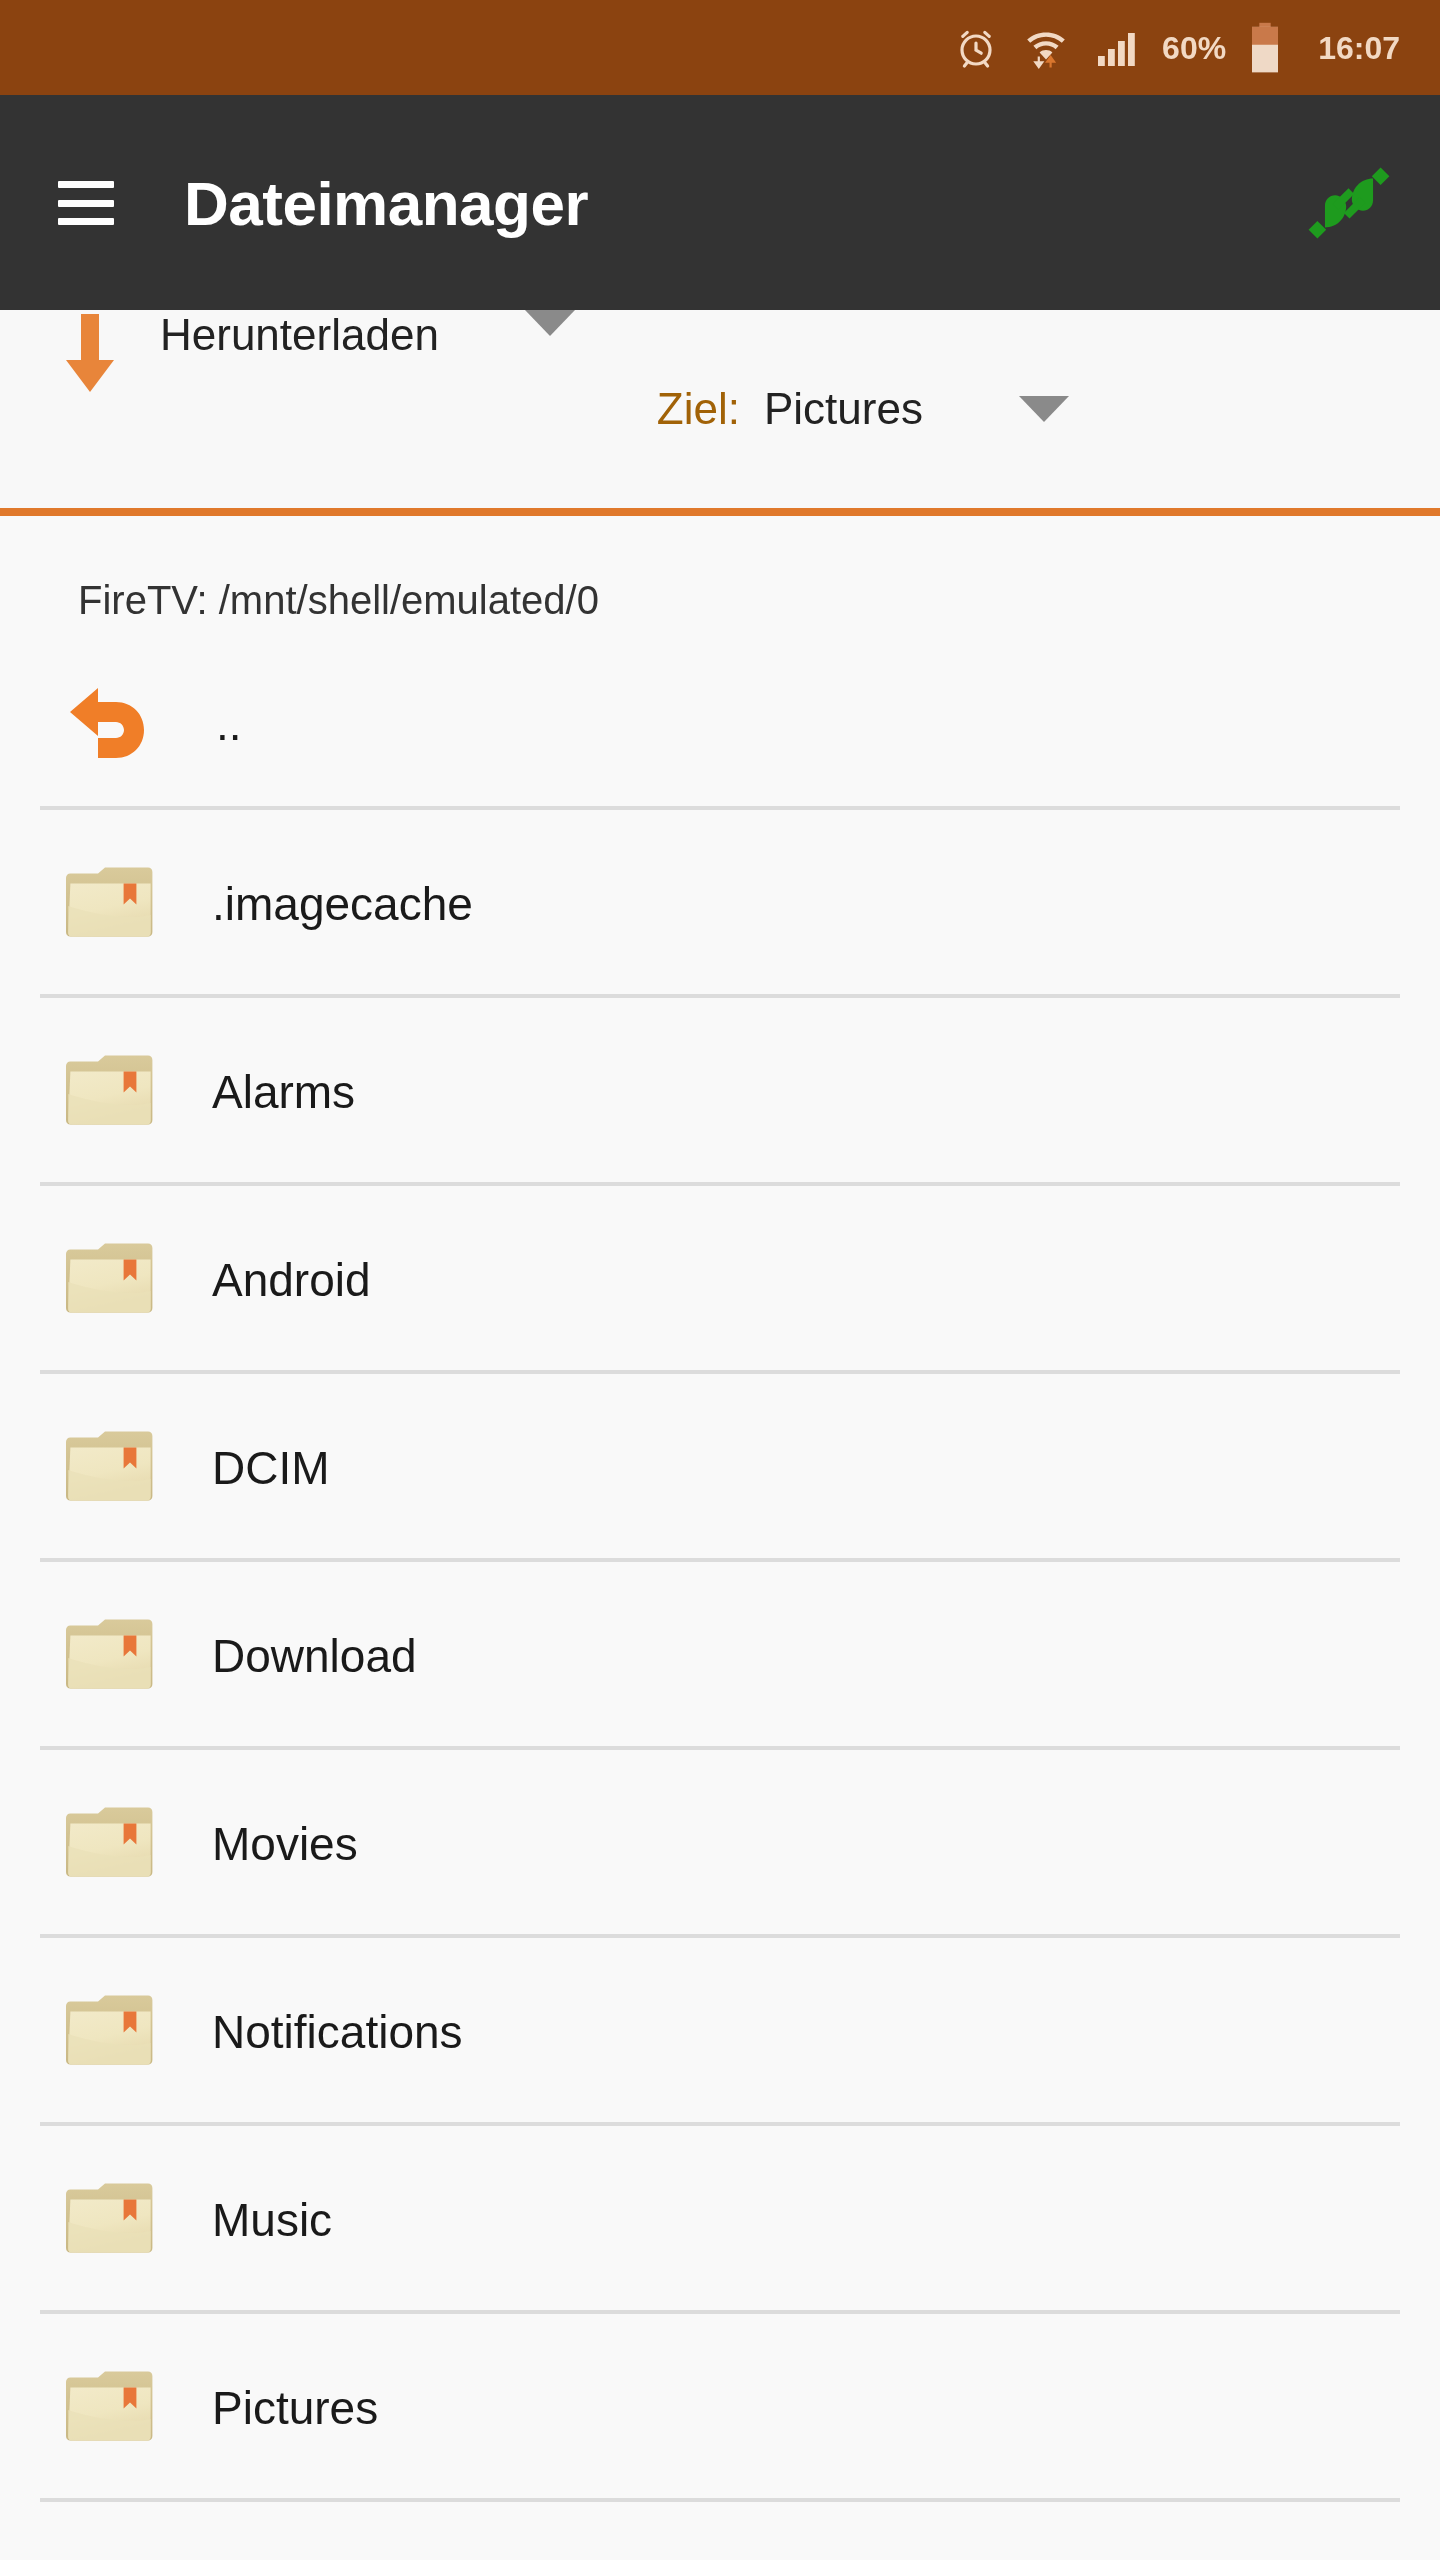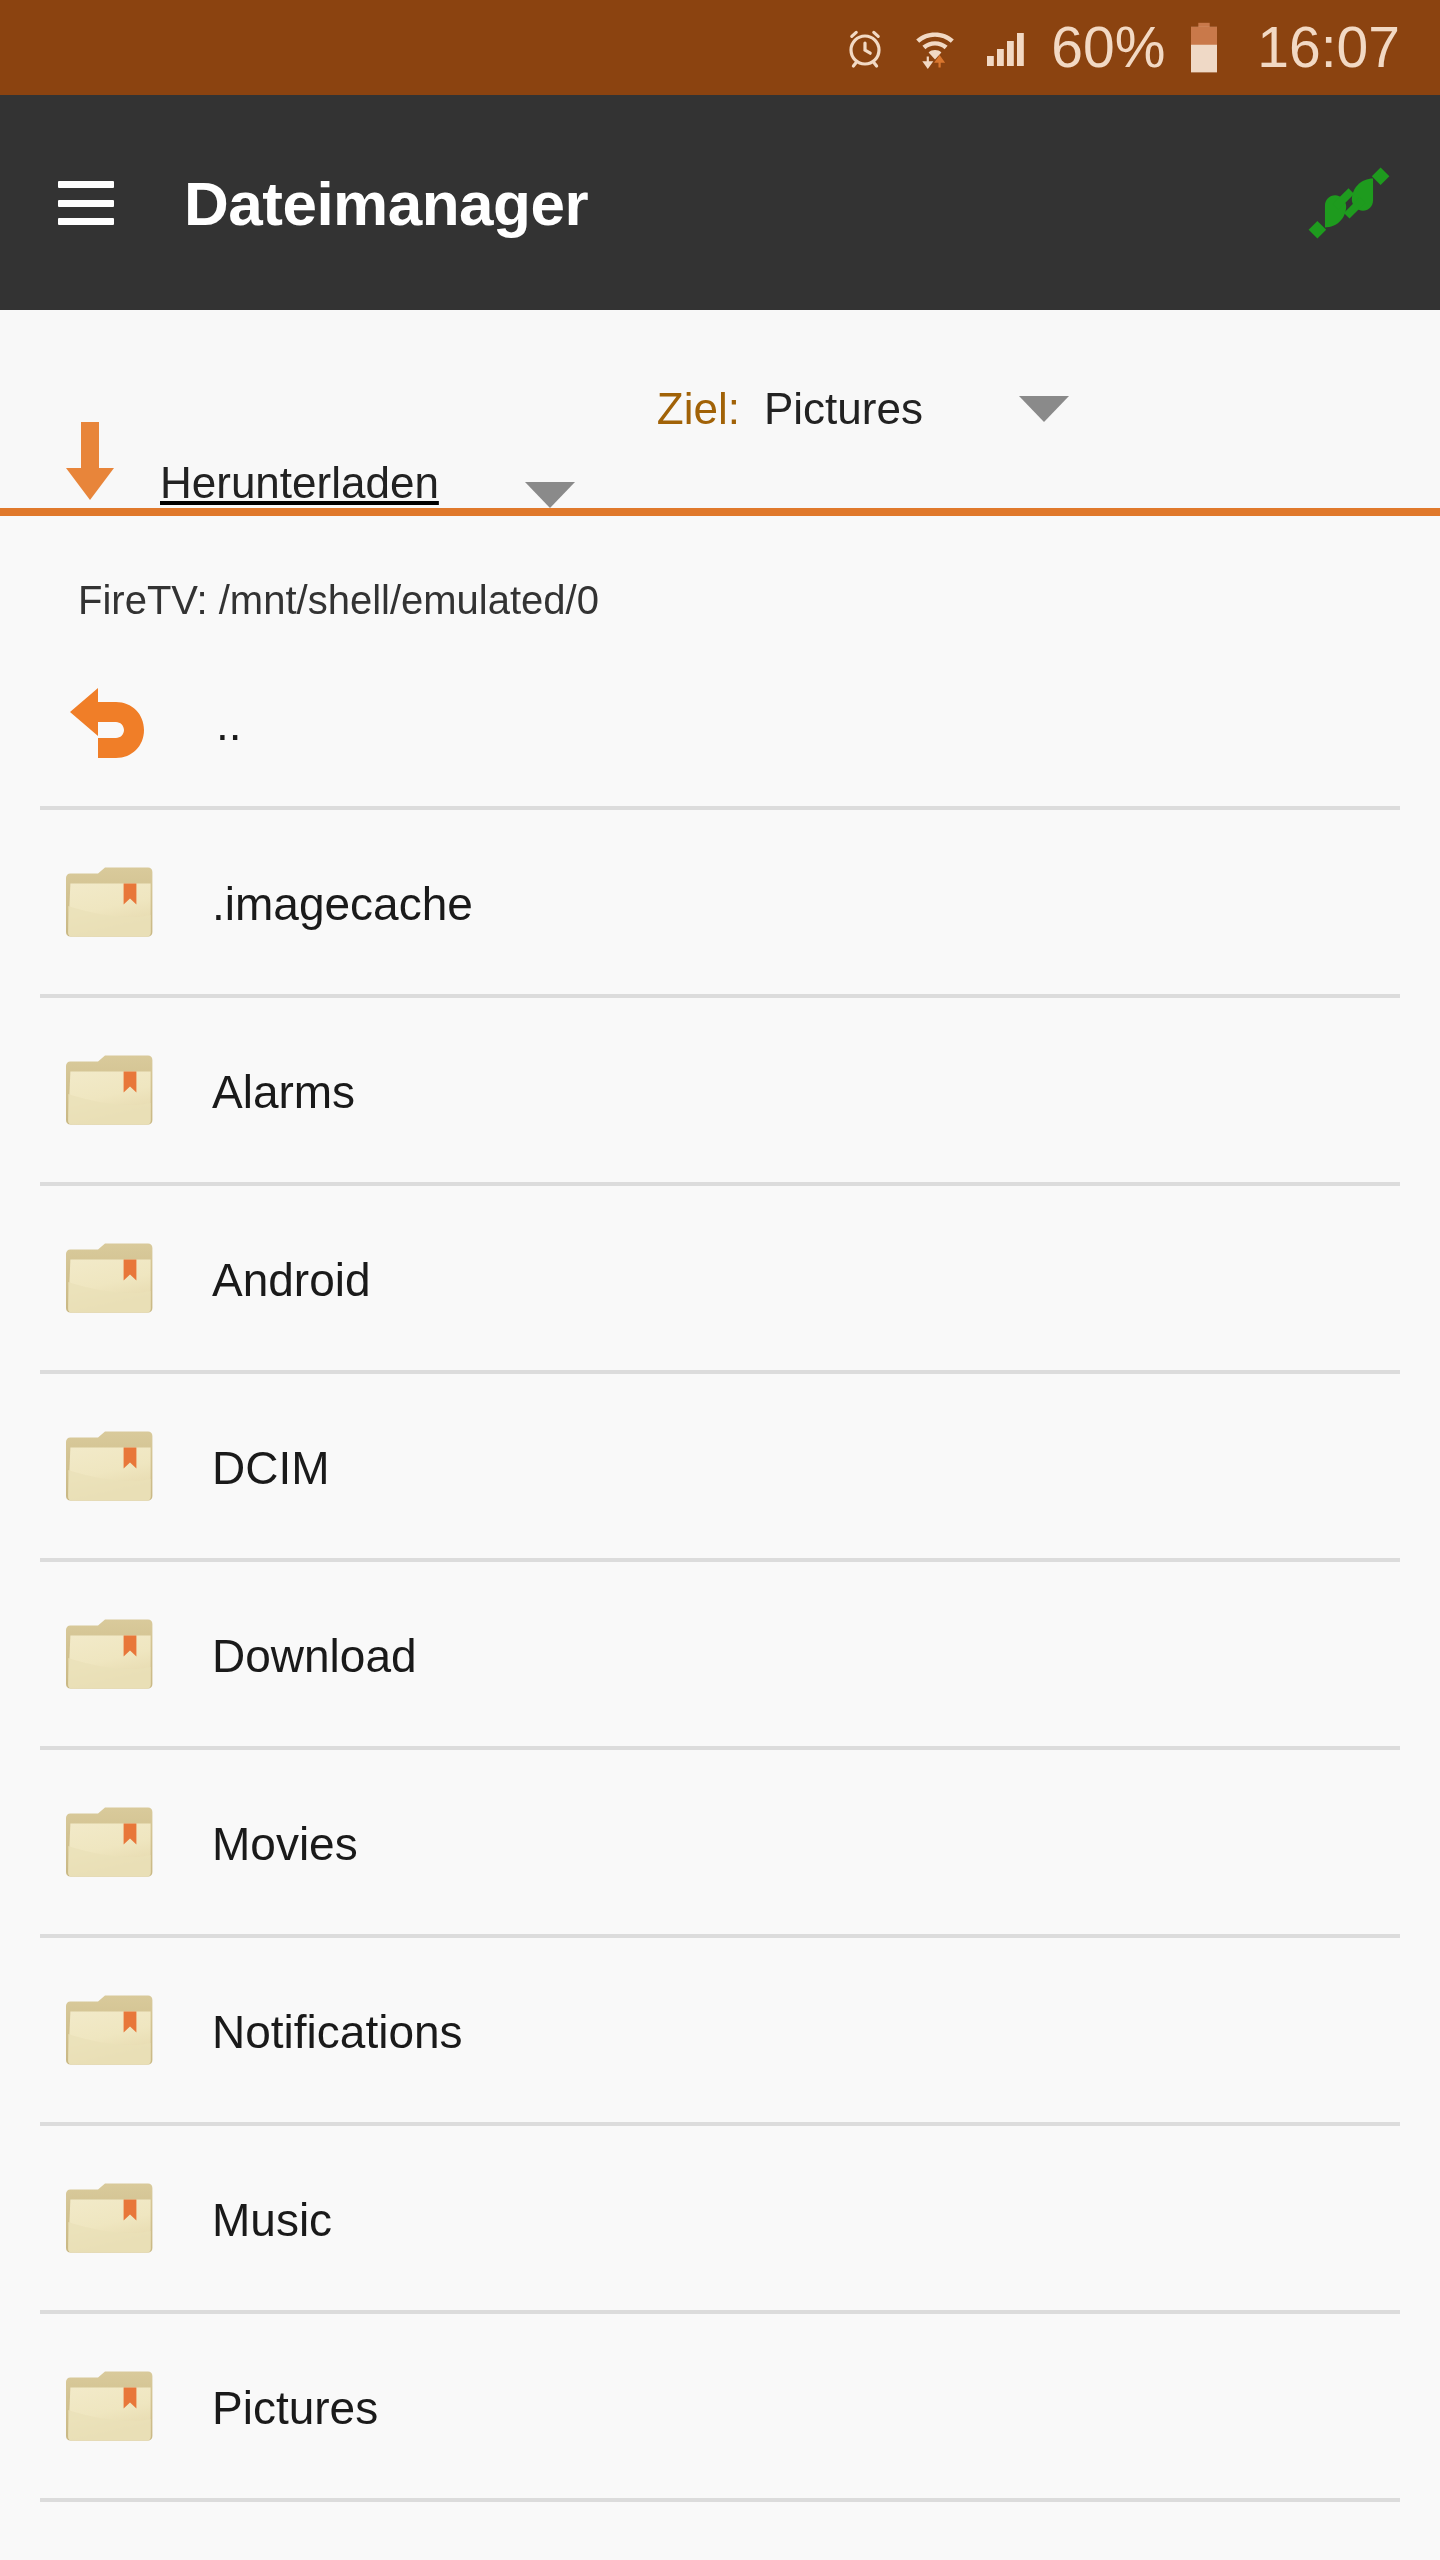--- a/index.html
+++ b/index.html
@@ -35,8 +35,8 @@
   }
   .sb-text {
     color: #F2D9C4;
-    font-size: 57px;
-    font-weight: 400;
+    font-size: 32px;
+    font-weight: 700;
     letter-spacing: 0px;
     line-height: 1;
     white-space: nowrap;

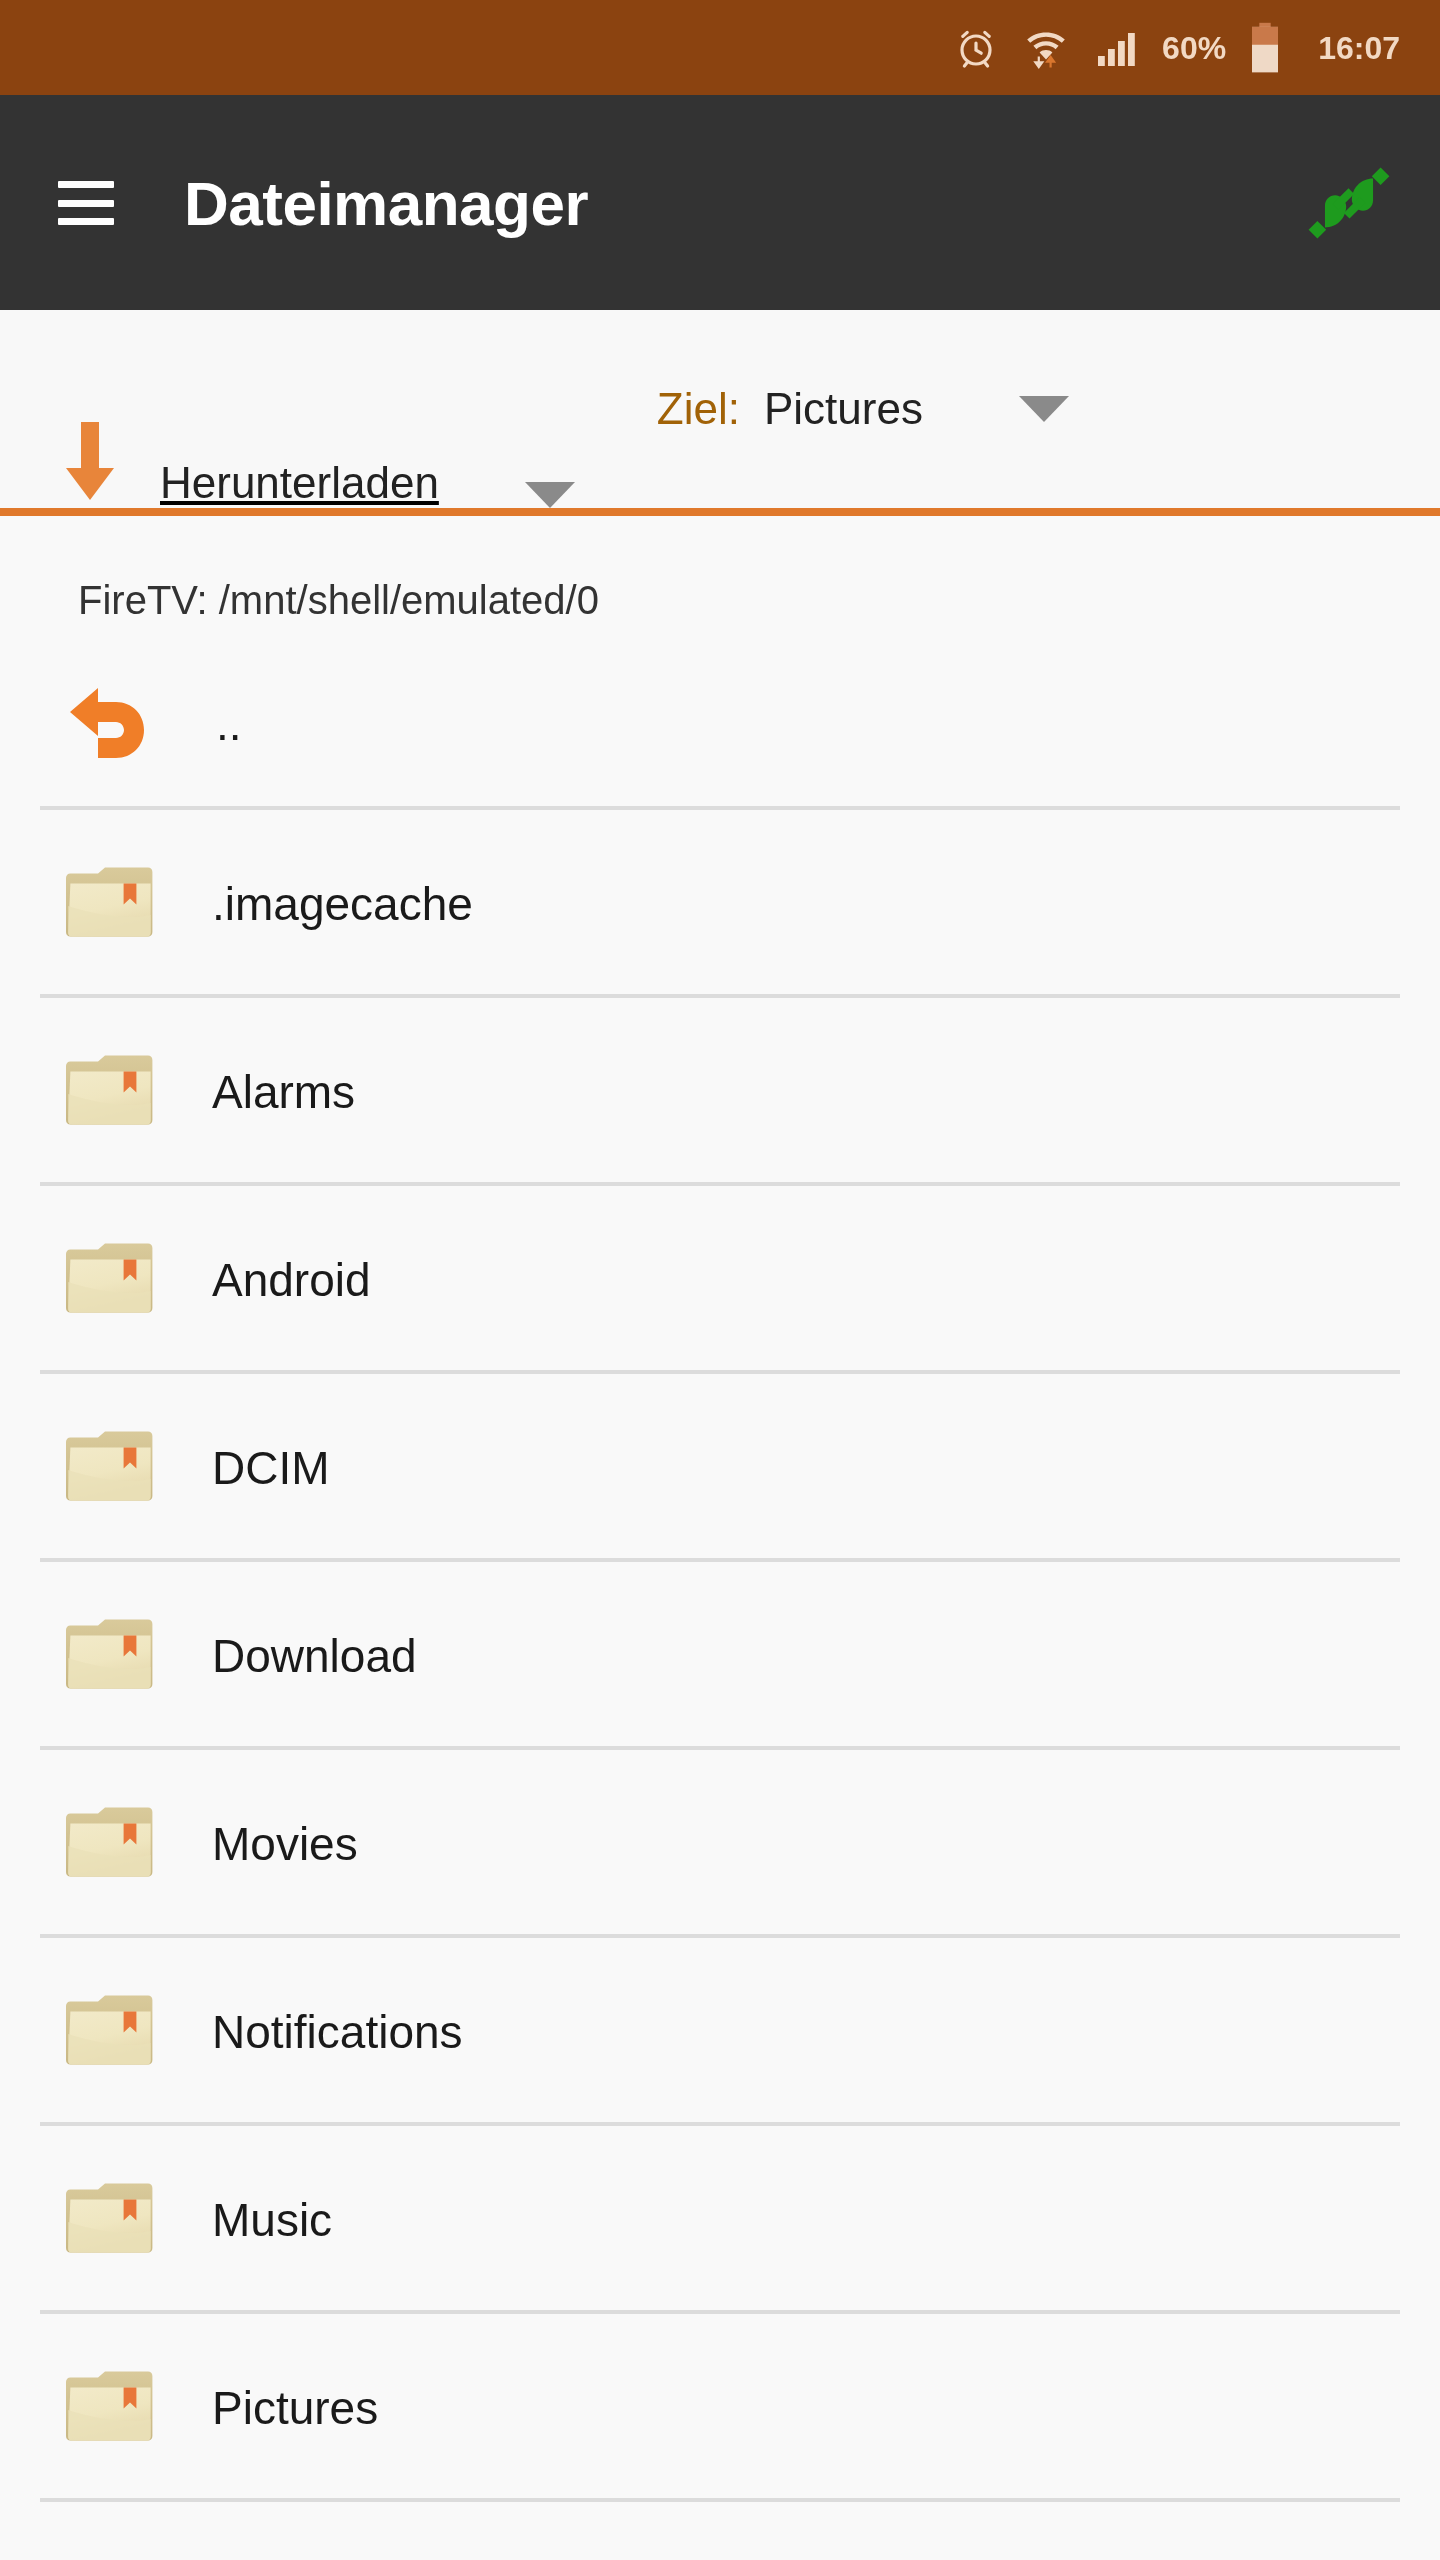--- a/index.html
+++ b/index.html
@@ -105,11 +105,10 @@
   }
   .tb-mode {
     display: flex;
-    align-items: flex-end;
+    align-items: flex-start;
     cursor: pointer;
     height: 100%;
     padding-left: 62px;
-    text-decoration: underline;
   }
   .dl-arrow { flex: 0 0 auto; }
   .tb-mode-label {

